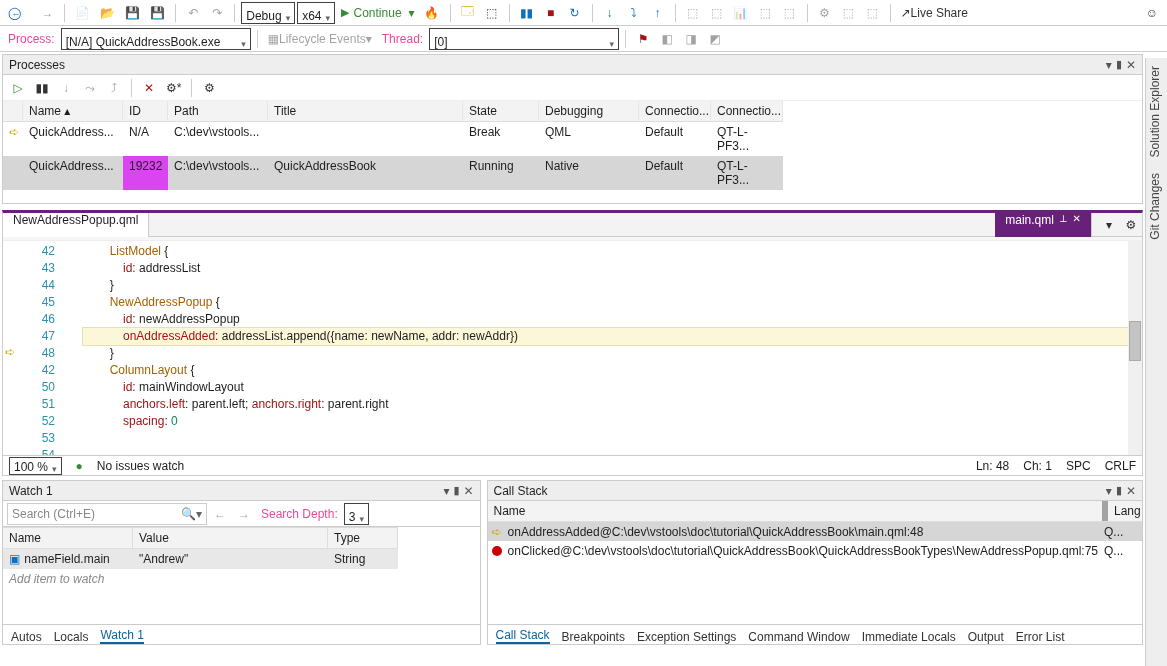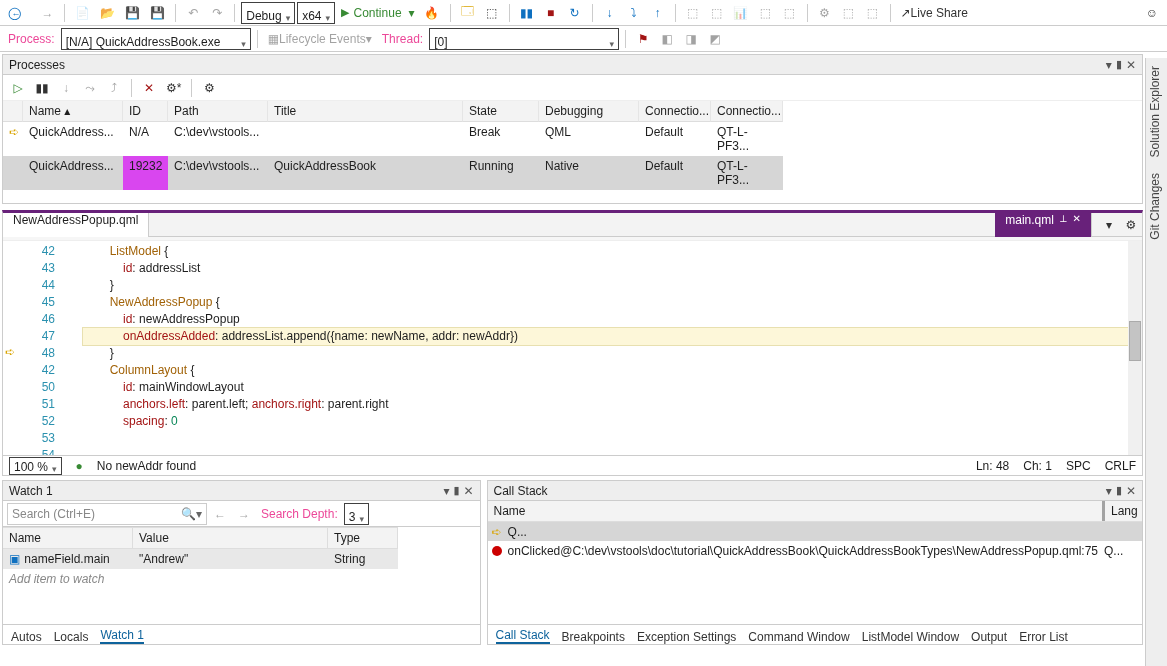--- a/index.html
+++ b/index.html
@@ -228,7 +228,7 @@
         <span class="chev">▾</span>
       </span>
     <span style="color:#388a34">●</span>
-    <span>No newAddr found</span>
+    <span>No issues watch</span>
     <span class="right">
       <span>Ln: 48</span>
       <span>Ch: 1</span>

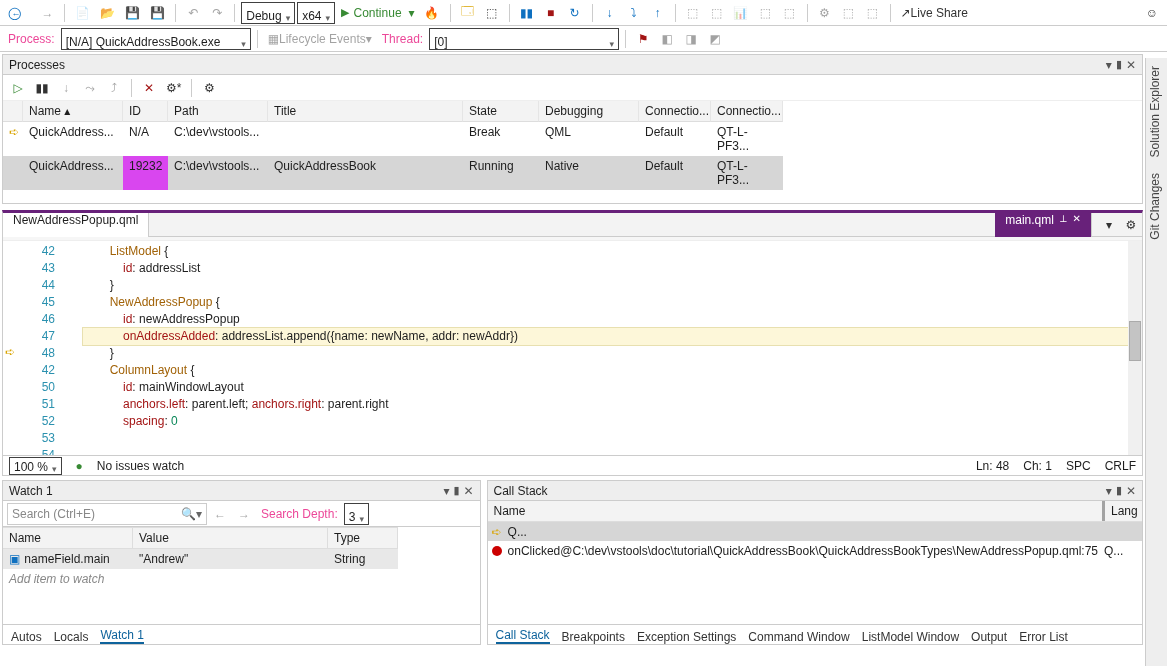--- a/index.html
+++ b/index.html
@@ -293,7 +293,7 @@
     </div>
     <div style="display:flex;border-bottom:1px solid #ddd;background:#f3f3f3">
       <div style="flex:1;padding:3px 6px">Name</div>
-      <div style="width:40px;padding:3px 6px;border-left:3px solid #a3a3a3">Lang</div>
+      <div style="width:40px;padding:3px 6px;border-left:6px solid #a3a3a3">Lang</div>
     </div>
     <div class="cs-row sel">
       <span class="gutter-arrow">➪</span>

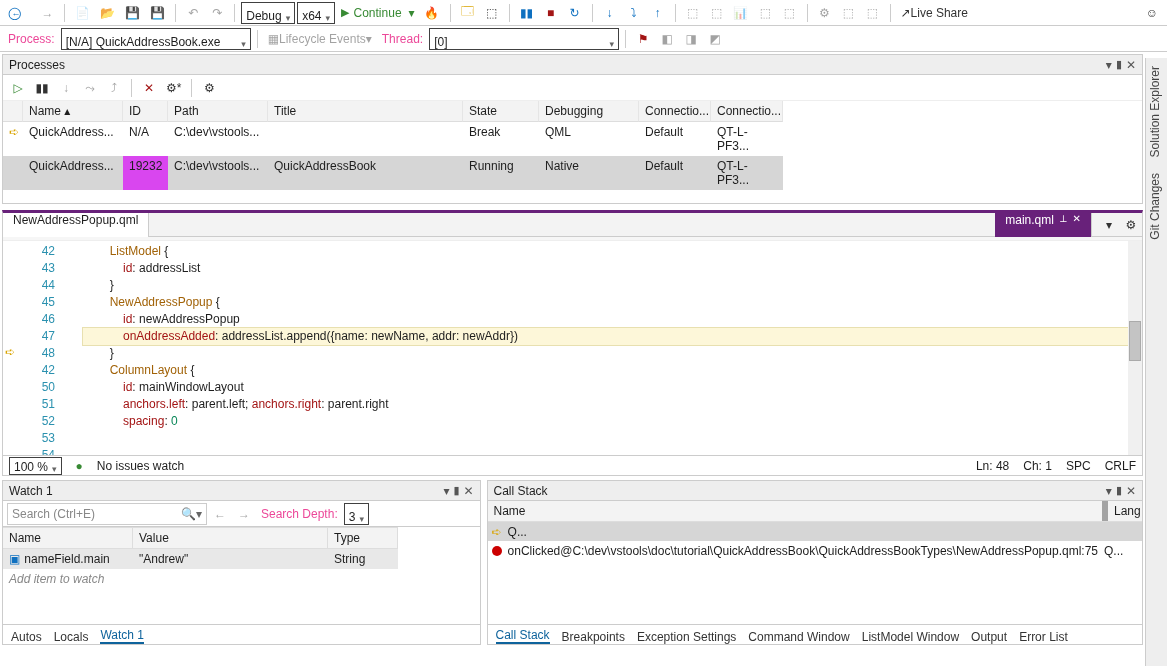--- a/index.html
+++ b/index.html
@@ -297,6 +297,7 @@
     </div>
     <div class="cs-row sel">
       <span class="gutter-arrow">➪</span>
+      <span style="flex:1;overflow:hidden;text-overflow:ellipsis;white-space:nowrap">onAddressAdded@C:\dev\vstools\doc\tutorial\QuickAddressBook\main.qml:48</span>
       <span style="width:34px">Q...</span>
     </div>
     <div class="cs-row">

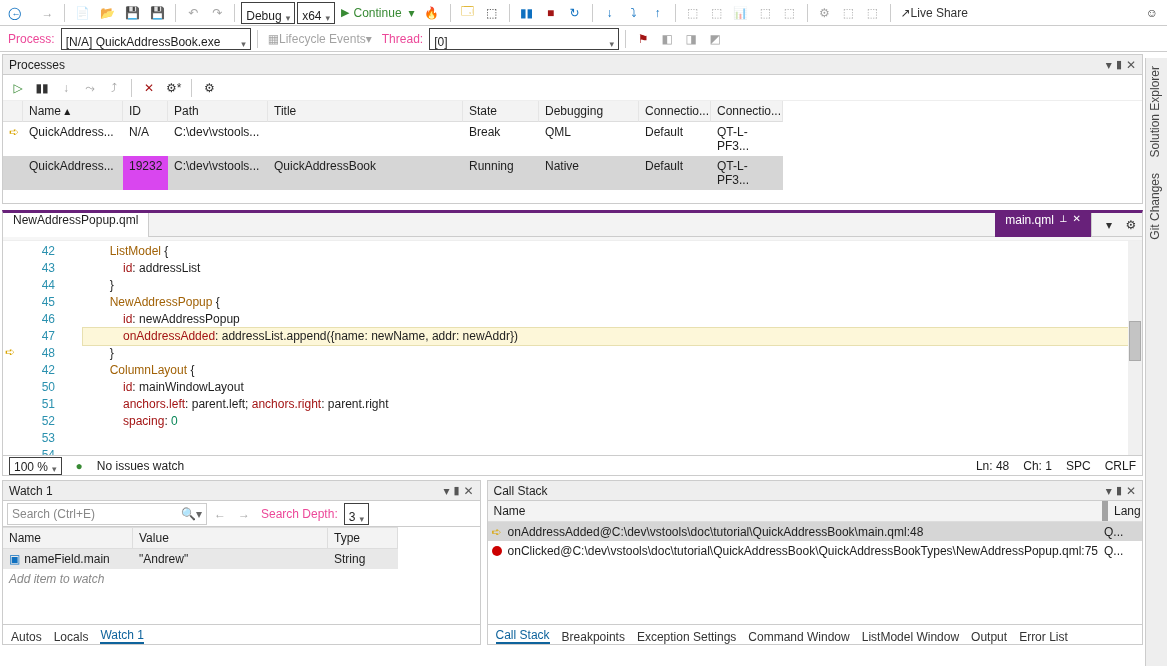--- a/index.html
+++ b/index.html
@@ -311,7 +311,7 @@
       <span>Breakpoints</span>
       <span>Exception Settings</span>
       <span>Command Window</span>
-      <span>ListModel Window</span>
+      <span>Immediate Locals</span>
       <span>Output</span>
       <span>Error List</span>
     </div>

